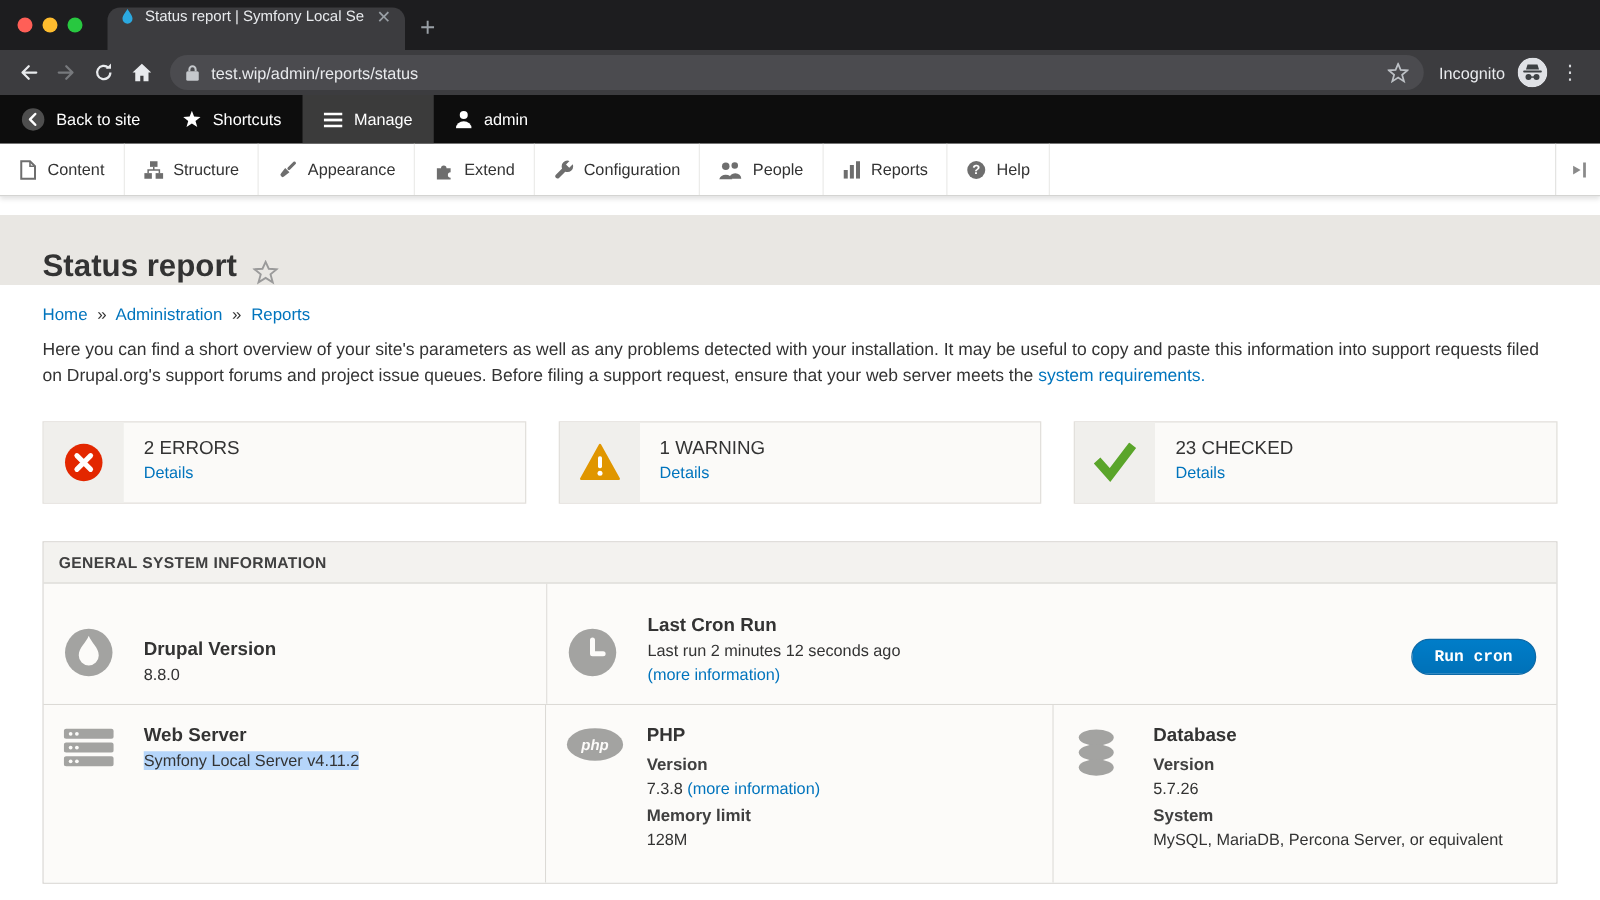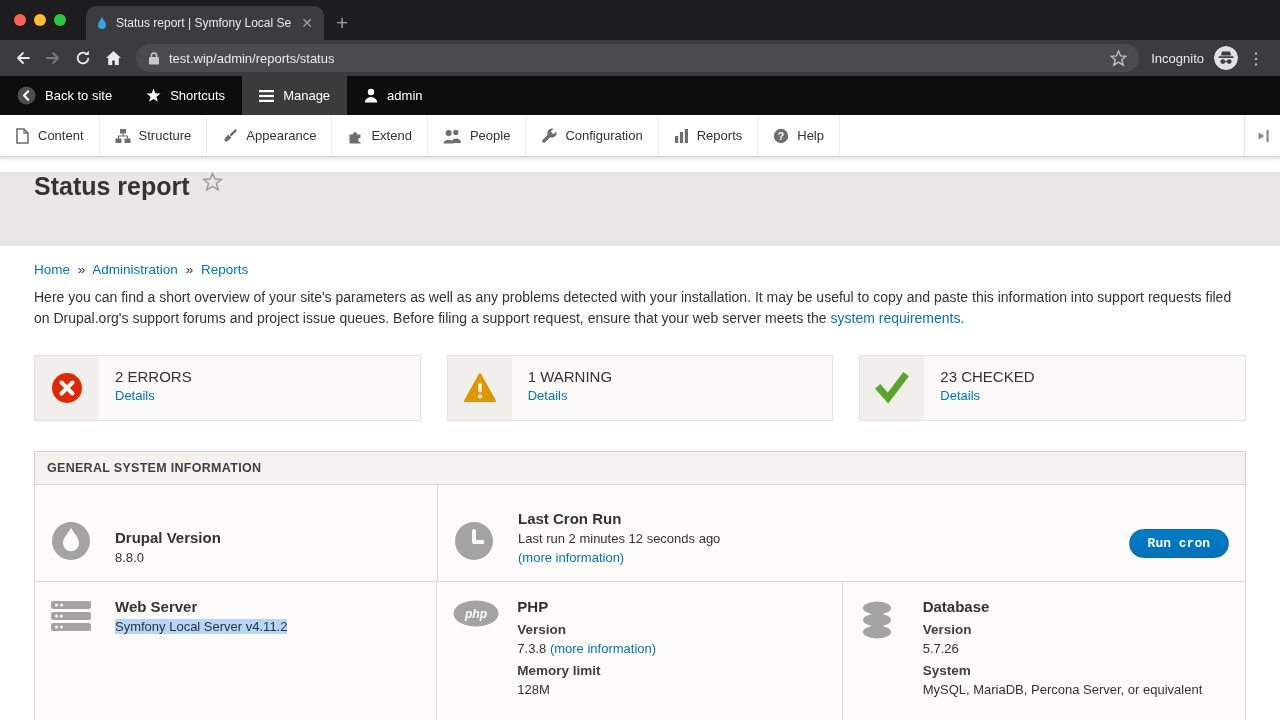--- a/index.html
+++ b/index.html
@@ -15,7 +15,7 @@
   .light { width:12px; height:12px; border-radius:50%; }
   .light.red { background:#ff5f57; } .light.yellow { background:#febc2e; } .light.green { background:#28c840; }
   .tab { width:238px; height:34px; background:#3c3c3f; border-radius:10px 10px 0 0;
-    display:flex; align-items:center; padding:0 9px; gap:7px; margin-left:6px; }
+    display:flex; align-items:flex-start; padding:0 9px; gap:7px; margin-left:6px; }
   .tab-title { flex:1; font-size:12px; color:#e8eaed; white-space:nowrap; overflow:hidden; }
   .tab-close { color:#9aa0a6; font-size:14px; line-height:1; padding:0 2px; }
   .newtab { color:#9aa0a6; font-size:21px; height:34px; display:flex; align-items:center; padding:0 12px; }

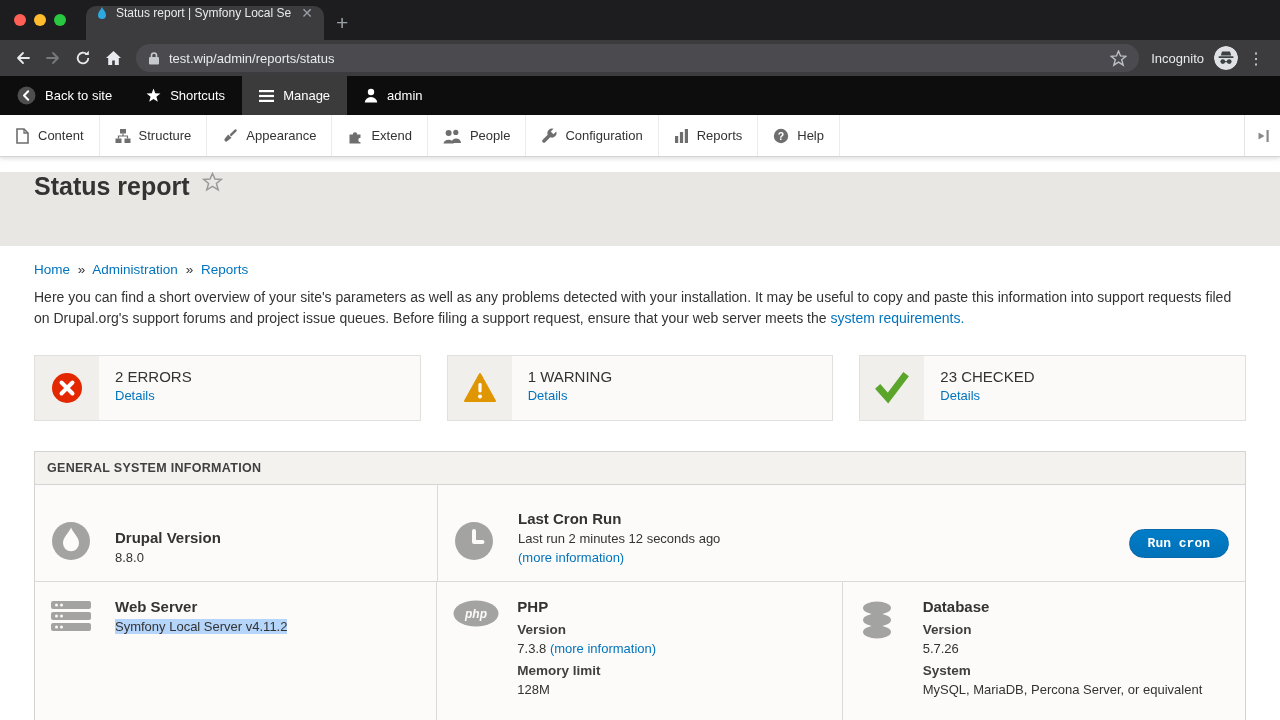--- a/index.html
+++ b/index.html
@@ -239,6 +239,14 @@
     </div>
     <div class="menu-item">
       <span style="display:flex;">
+        <svg width="16" height="16">
+            <path d="M15.2 3.4 a4.6 4.6 0 0 1-6 5.9 L4 14.5 a1.8 1.8 0 0 1-2.5-2.5 L6.7 6.8 a4.6 4.6 0 0 1 5.9-6 L9.8 3.6 l2.6 2.6 z" fill="#6e6e6e"></path>
+          </svg>
+      </span>
+      <span>Configuration</span>
+    </div>
+    <div class="menu-item">
+      <span style="display:flex;">
         <svg width="19" height="16">
             <g fill="#6e6e6e">
               <circle cx="12.8" cy="4.4" r="2.6"></circle>
@@ -249,14 +257,6 @@
           </svg>
       </span>
       <span>People</span>
-    </div>
-    <div class="menu-item">
-      <span style="display:flex;">
-        <svg width="16" height="16">
-            <path d="M15.2 3.4 a4.6 4.6 0 0 1-6 5.9 L4 14.5 a1.8 1.8 0 0 1-2.5-2.5 L6.7 6.8 a4.6 4.6 0 0 1 5.9-6 L9.8 3.6 l2.6 2.6 z" fill="#6e6e6e"></path>
-          </svg>
-      </span>
-      <span>Configuration</span>
     </div>
     <div class="menu-item">
       <span style="display:flex;">

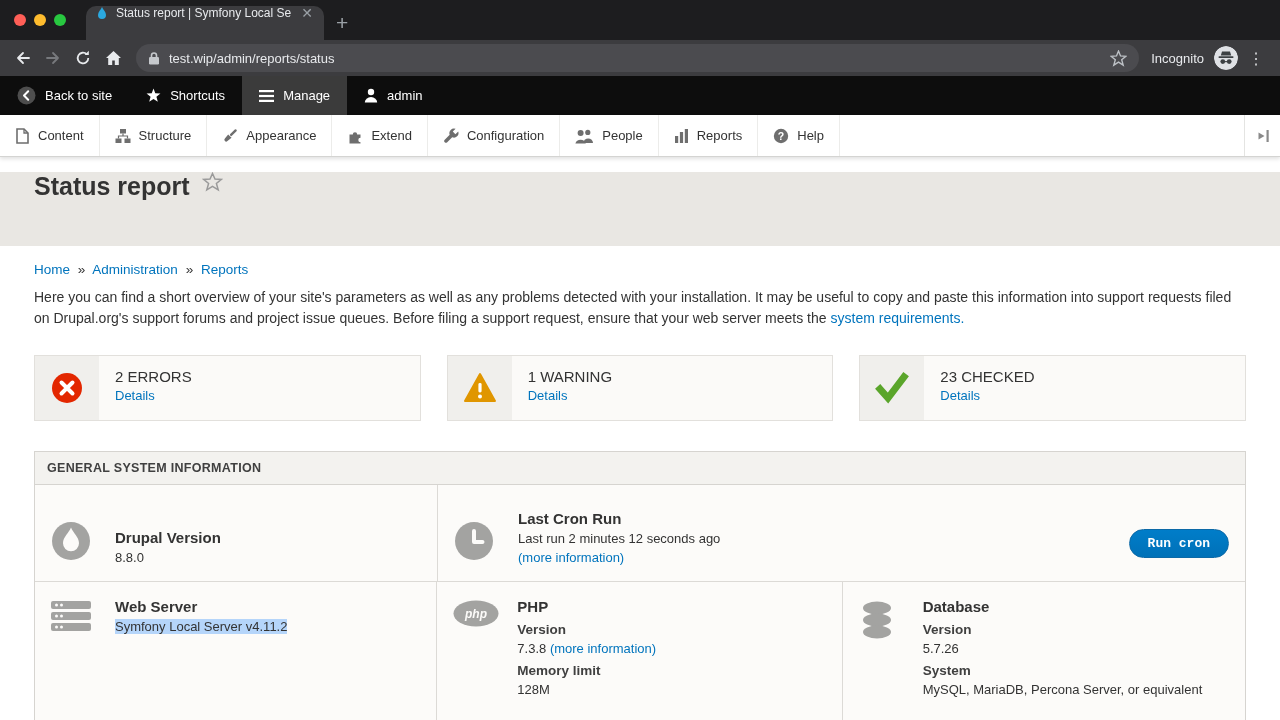--- a/index.html
+++ b/index.html
@@ -44,7 +44,7 @@
 
   
   .page { flex:1; background:#fff; overflow:hidden; }
-  .title-band { height:74px; background:#e9e7e3; display:flex; align-items:flex-start; padding:0 34px; margin-top:15px; }
+  .title-band { height:56px; background:#e9e7e3; display:flex; align-items:flex-end; padding:0 34px; margin-top:15px; }
   .page-h1 { font-size:25px; font-weight:bold; color:#333; }
   .fav-star { margin-left:12px; display:flex; }
 

